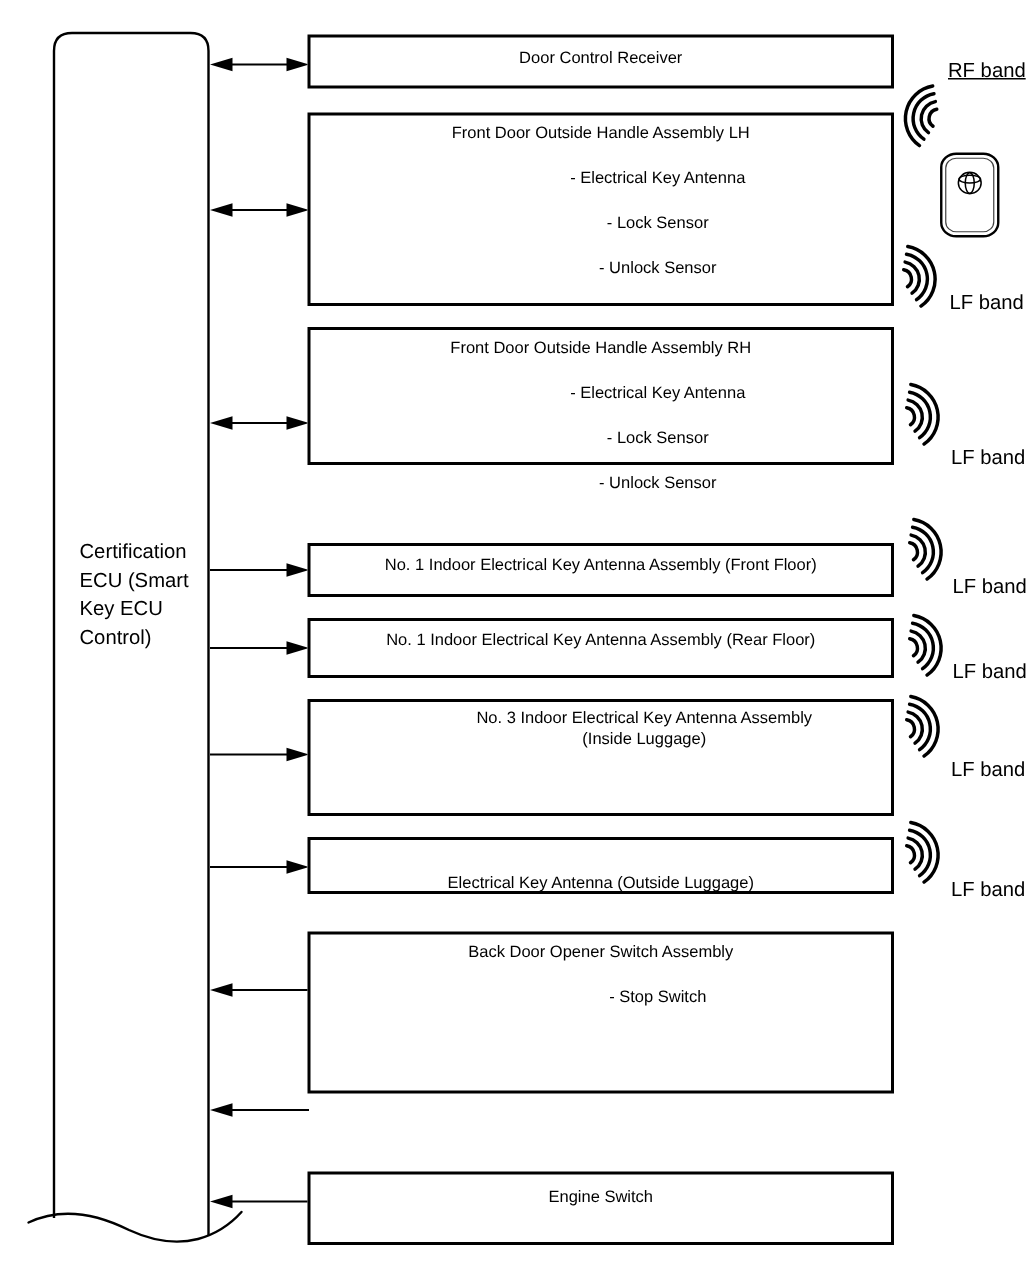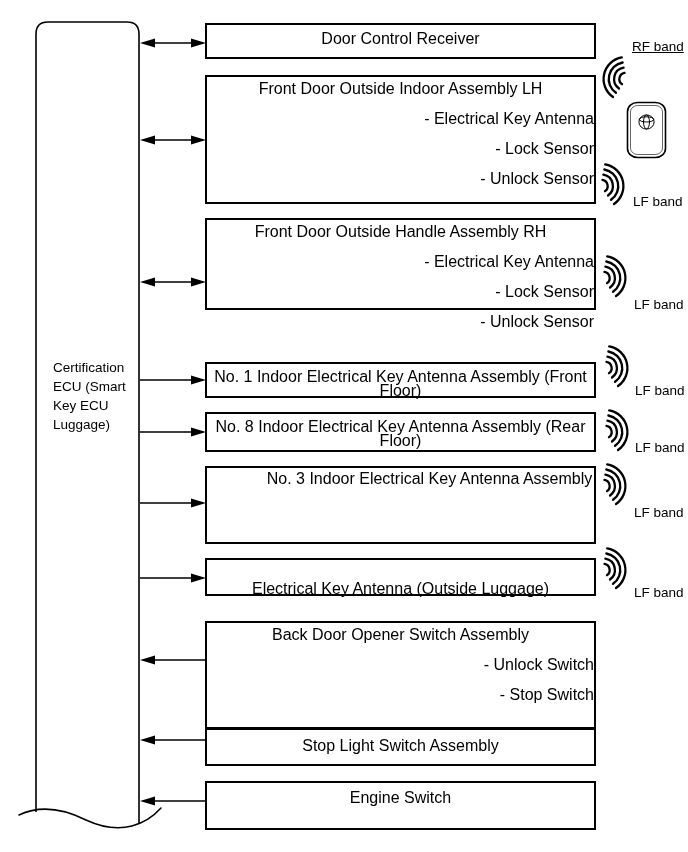--- a/index.html
+++ b/index.html
@@ -12,7 +12,7 @@
   .box{
     position:absolute;left:205px;width:391px;box-sizing:border-box;
     border:2px solid #000;background:#ffffff;text-align:center;
-    font-size:16px;line-height:14px;
+    font-size:11px;line-height:14px;
   }
   .box .title{margin:0;}
   .box .items{text-align:right;padding-left:76px;}

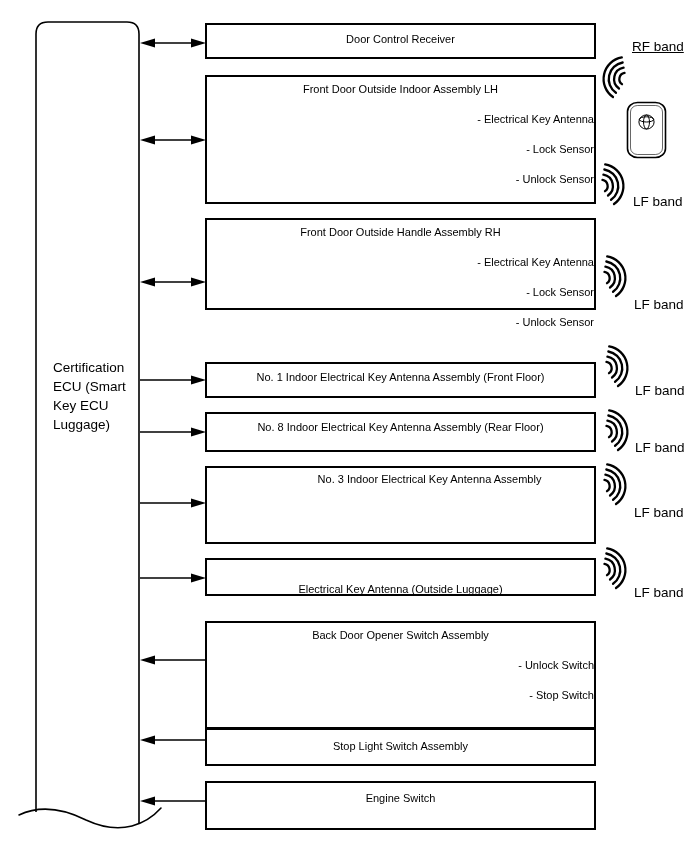--- a/index.html
+++ b/index.html
@@ -89,7 +89,7 @@
   </div>
 
   <div class="box" style="top:75px;height:129px;padding-top:5px;">
-    <div class="title">Front Door Outside Indoor Assembly LH</div>
+    <div class="title">Front Door Outside Handle Assembly LH</div>
     <div class="items">
       <div class="item">- Electrical Key Antenna</div>
       <div class="item">- Lock Sensor</div>

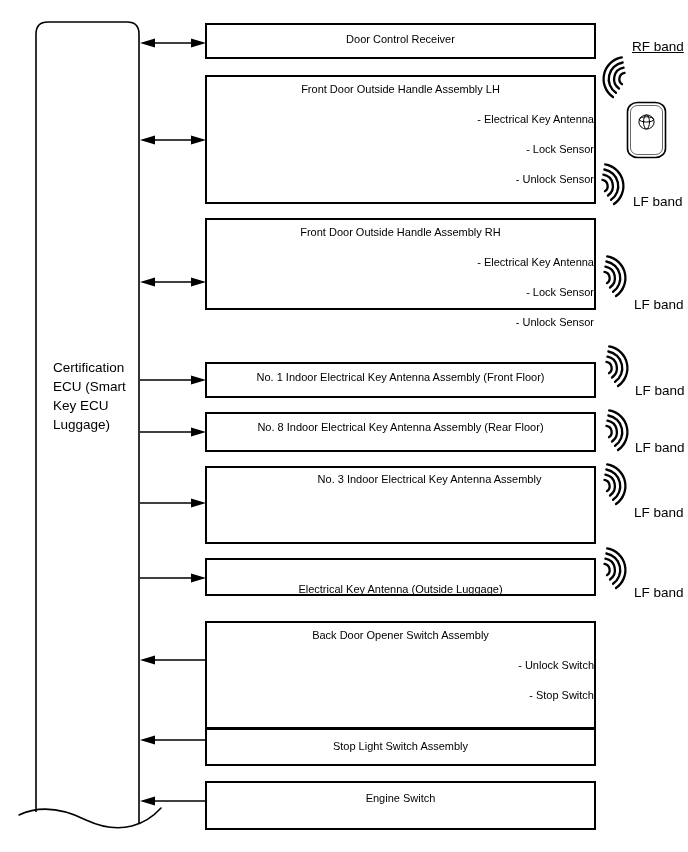--- a/index.html
+++ b/index.html
@@ -15,7 +15,7 @@
     font-size:11px;line-height:14px;
   }
   .box .title{margin:0;}
-  .box .items{text-align:right;padding-left:76px;}
+  .box .items{text-align:center;padding-left:76px;}
   .box .item{margin-top:16px;white-space:nowrap;}
   .leftalign{text-align:center;padding-left:58px;}
   .bandlabel{position:absolute;font-size:13.5px;line-height:14px;white-space:nowrap;}

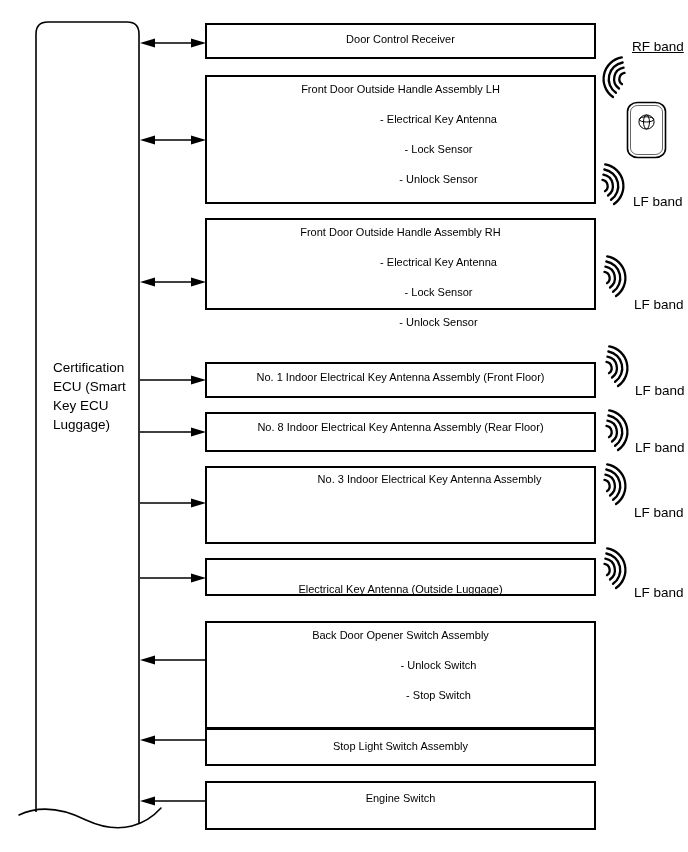--- a/index.html
+++ b/index.html
@@ -36,7 +36,7 @@
     <path d="M 19 815 C 38 806 60 807 86 820 C 100 826.5 116 830 132 826 C 143 823 152 818 161 808" fill="none" stroke="#000" stroke-width="1.6" stroke-linecap="round"></path>
   </svg>
 
-  <div class="ecu-label">Certification ECU (Smart Key ECU Luggage)</div>
+  <div class="ecu-label">Certification ECU (Smart Key ECU Control)</div>
 
   <svg style="left:140px;top:37px;" width="66" height="12" viewBox="0 0 66 12">
     <line x1="13" y1="6" x2="53" y2="6" stroke="#000" stroke-width="1.4"></line>

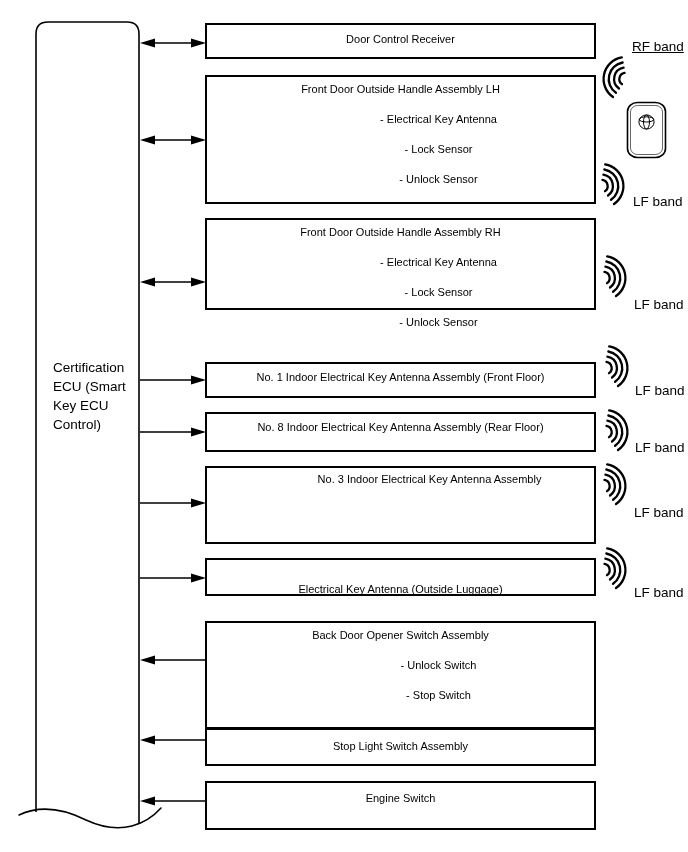--- a/index.html
+++ b/index.html
@@ -111,7 +111,7 @@
   </div>
 
   <div class="box" style="top:412px;height:40px;padding-top:6px;">
-    <div class="title">No. 8 Indoor Electrical Key Antenna Assembly (Rear Floor)</div>
+    <div class="title">No. 1 Indoor Electrical Key Antenna Assembly (Rear Floor)</div>
   </div>
 
   <div class="box leftalign" style="top:466px;height:78px;padding-top:4px;">

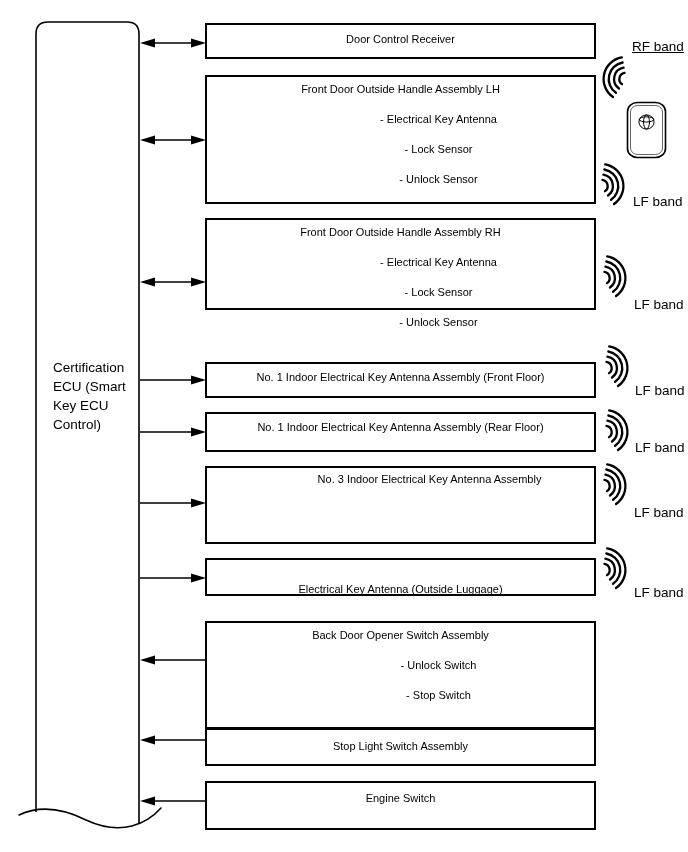--- a/index.html
+++ b/index.html
@@ -116,6 +116,7 @@
 
   <div class="box leftalign" style="top:466px;height:78px;padding-top:4px;">
     <div class="title">No. 3 Indoor Electrical Key Antenna Assembly</div>
+    <div class="title">(Inside Luggage)</div>
   </div>
 
   <div class="box" style="top:558px;height:38px;padding-top:22px;">

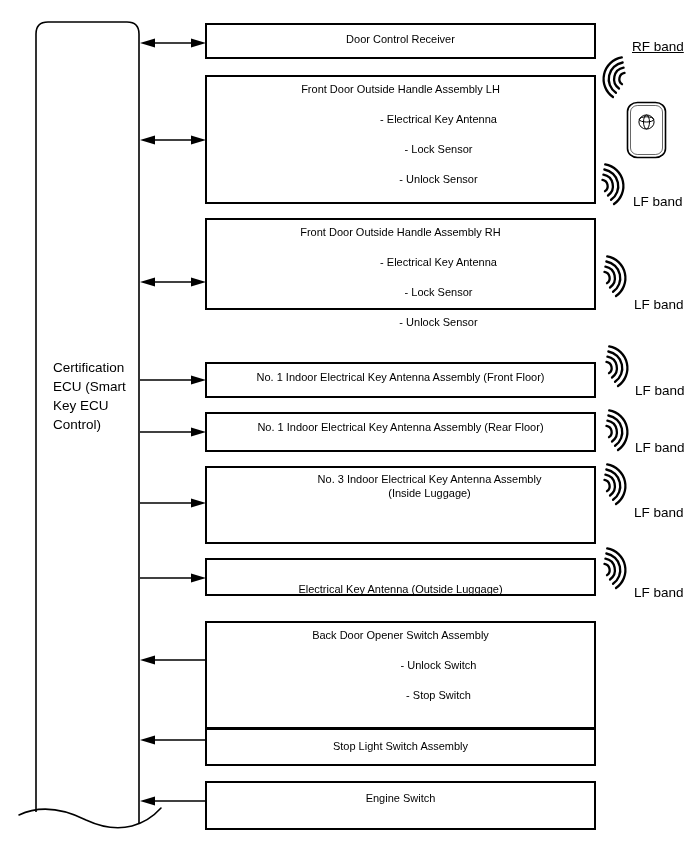--- a/index.html
+++ b/index.html
@@ -126,7 +126,6 @@
   <div class="box" style="top:621px;height:108px;padding-top:5px;">
     <div class="title">Back Door Opener Switch Assembly</div>
     <div class="items">
-      <div class="item">- Unlock Switch</div>
       <div class="item">- Stop Switch</div>
     </div>
   </div>

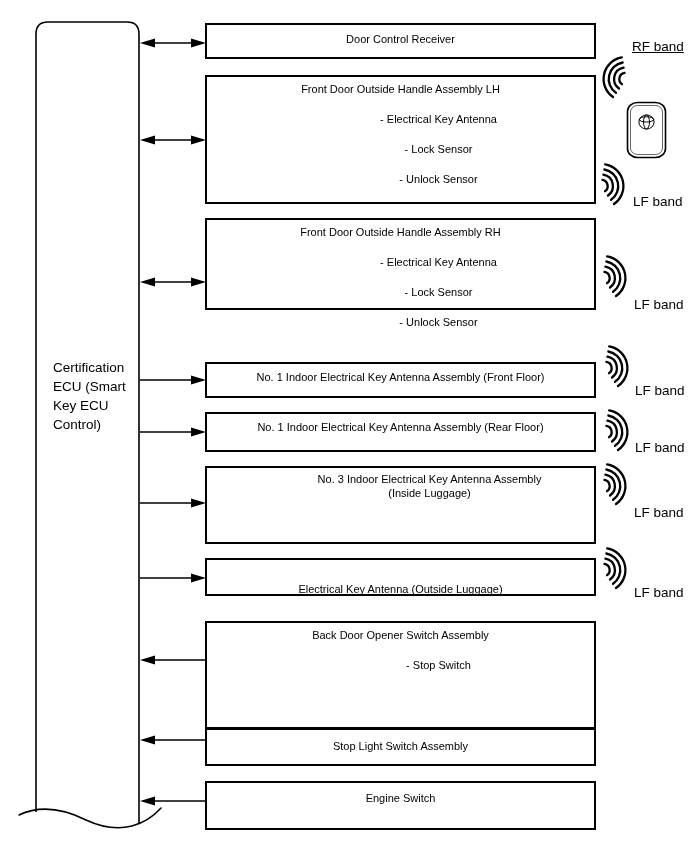--- a/index.html
+++ b/index.html
@@ -130,9 +130,6 @@
     </div>
   </div>
 
-  <div class="box" style="top:728px;height:38px;padding-top:9px;">
-    <div class="title">Stop Light Switch Assembly</div>
-  </div>
 
   <div class="box" style="top:781px;height:49px;padding-top:8px;">
     <div class="title">Engine Switch</div>

